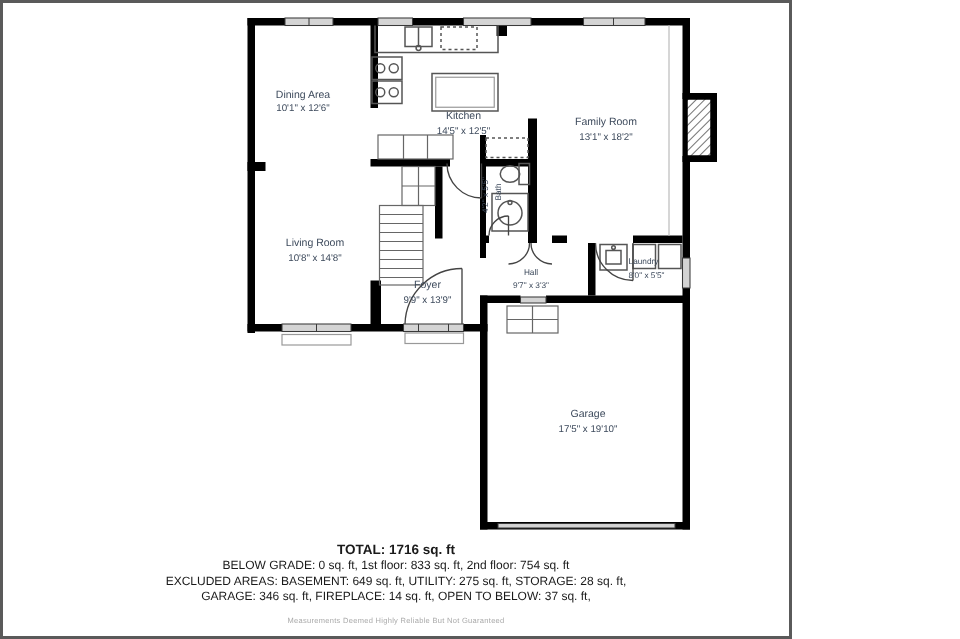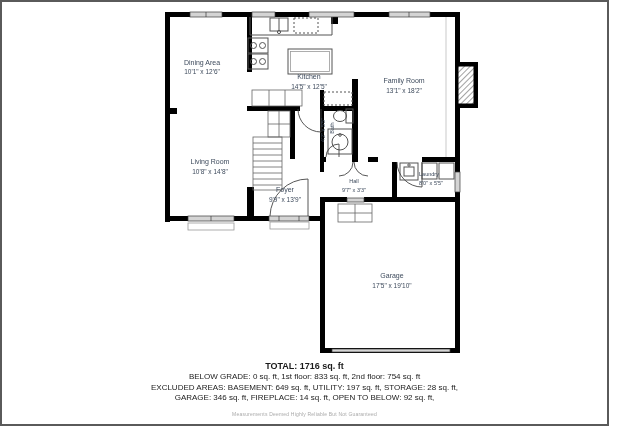--- a/index.html
+++ b/index.html
@@ -4,7 +4,7 @@
 <style>
   html,body{margin:0;padding:0;background:#fff;}
   #page{
-    position:relative;width:609px;height:426px;background:#ffffff;
+    position:relative;width:528px;height:426px;background:#ffffff;
     border:2px solid #5a5a5a;box-sizing:border-box;overflow:hidden;
     font-family:"Liberation Sans", sans-serif;
   }

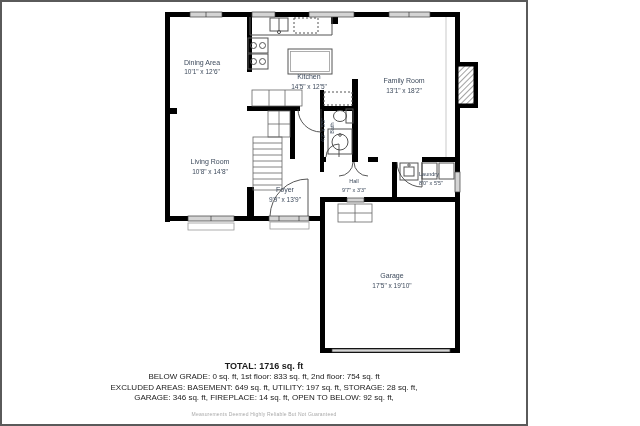--- a/index.html
+++ b/index.html
@@ -211,7 +211,7 @@
   <div id="summary">
     <div class="total">TOTAL: 1716 sq. ft</div>
     <div class="sline">BELOW GRADE: 0 sq. ft, 1st floor: 833 sq. ft, 2nd floor: 754 sq. ft</div>
-    <div class="sline">EXCLUDED AREAS: BASEMENT: 649 sq. ft, UTILITY: 197 sq. ft, STORAGE: 28 sq. ft,</div>
+    <div class="sline">EXCLUDED AREAS: BASEMENT: 649 sq. ft, UTILITY: 275 sq. ft, STORAGE: 28 sq. ft,</div>
     <div class="sline">GARAGE: 346 sq. ft, FIREPLACE: 14 sq. ft, OPEN TO BELOW: 92 sq. ft,</div>
   </div>
 

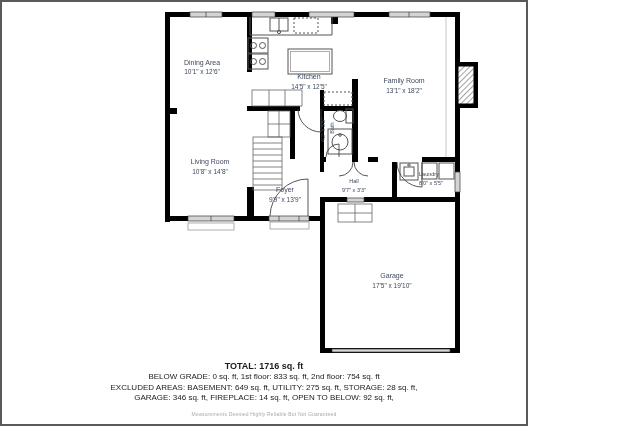--- a/index.html
+++ b/index.html
@@ -212,7 +212,7 @@
     <div class="total">TOTAL: 1716 sq. ft</div>
     <div class="sline">BELOW GRADE: 0 sq. ft, 1st floor: 833 sq. ft, 2nd floor: 754 sq. ft</div>
     <div class="sline">EXCLUDED AREAS: BASEMENT: 649 sq. ft, UTILITY: 275 sq. ft, STORAGE: 28 sq. ft,</div>
-    <div class="sline">GARAGE: 346 sq. ft, FIREPLACE: 14 sq. ft, OPEN TO BELOW: 92 sq. ft,</div>
+    <div class="sline">GARAGE: 346 sq. ft, FIREPLACE: 14 sq. ft, OPEN TO BELOW: 37 sq. ft,</div>
   </div>
 
   <div id="disclaimer">Measurements Deemed Highly Reliable But Not Guaranteed</div>

